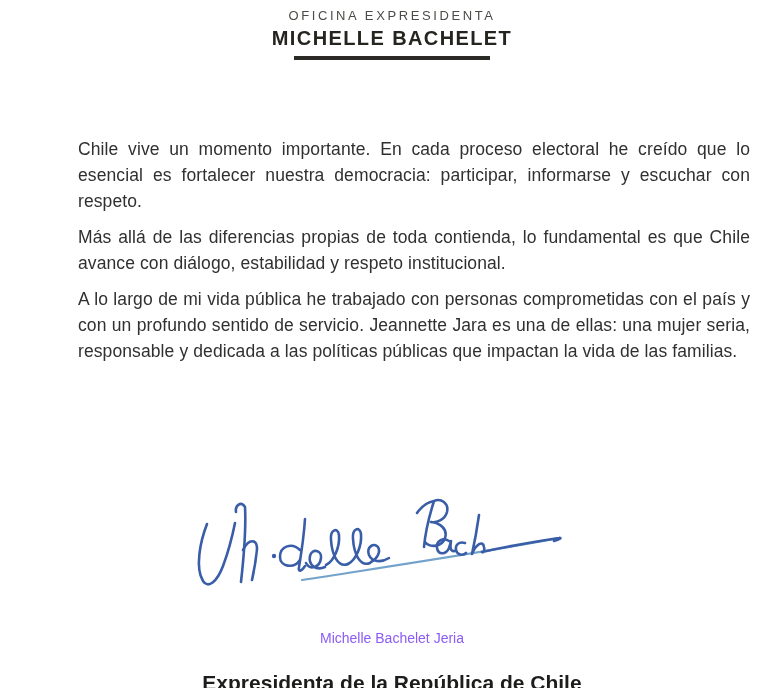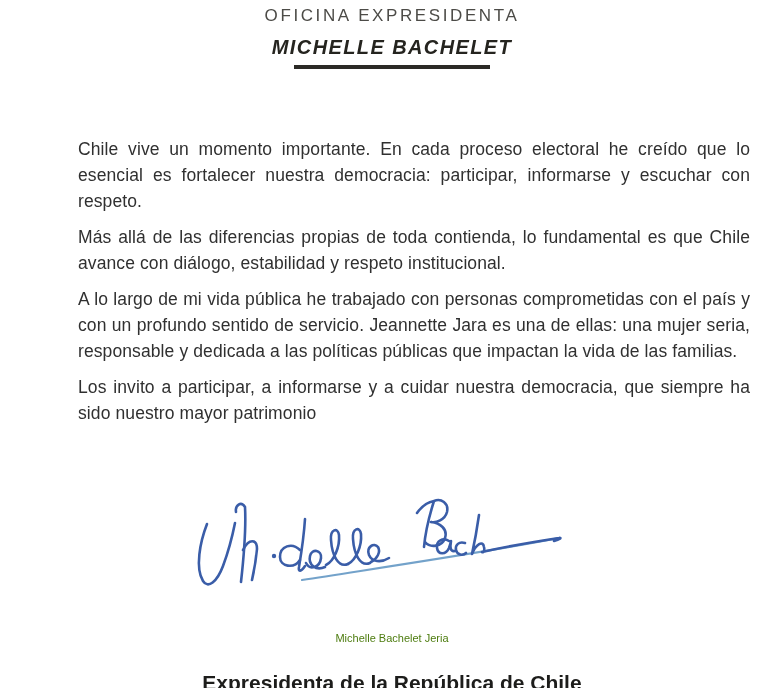--- a/index.html
+++ b/index.html
@@ -25,7 +25,7 @@
     text-align: center;
   }
   .office-line {
-    font-size: 17px;
+    font-size: 13px;
     font-weight: 400;
     letter-spacing: 2.6px;
     color: #4c4b47;

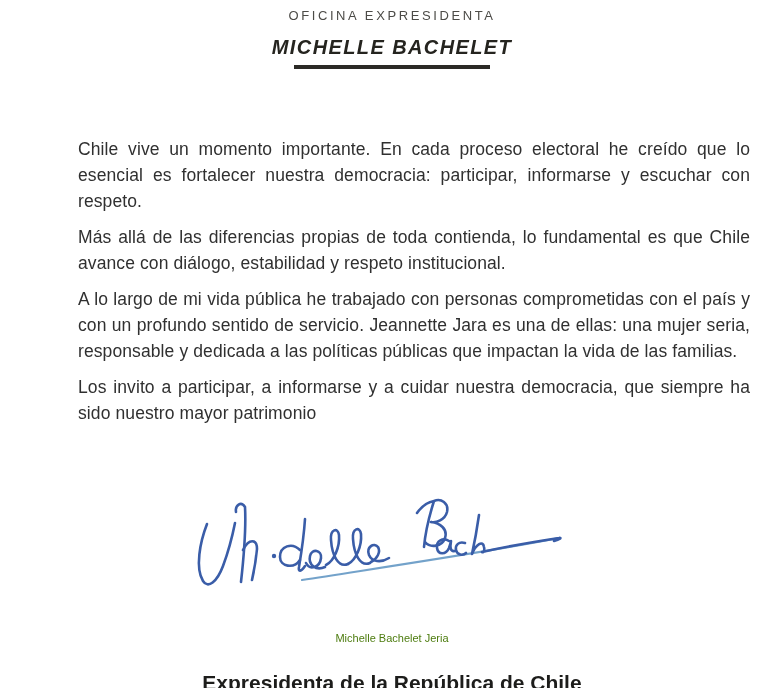--- a/index.html
+++ b/index.html
@@ -32,13 +32,12 @@
     line-height: 19px;
   }
   .name-line {
-    margin-top: 11px;
+    margin-top: 2px;
     font-size: 20px;
     font-weight: 700;
     letter-spacing: 1.4px;
     color: #25241f;
     line-height: 23px;
-    font-style: italic;
   }
   .letterhead-bar {
     width: 196px;

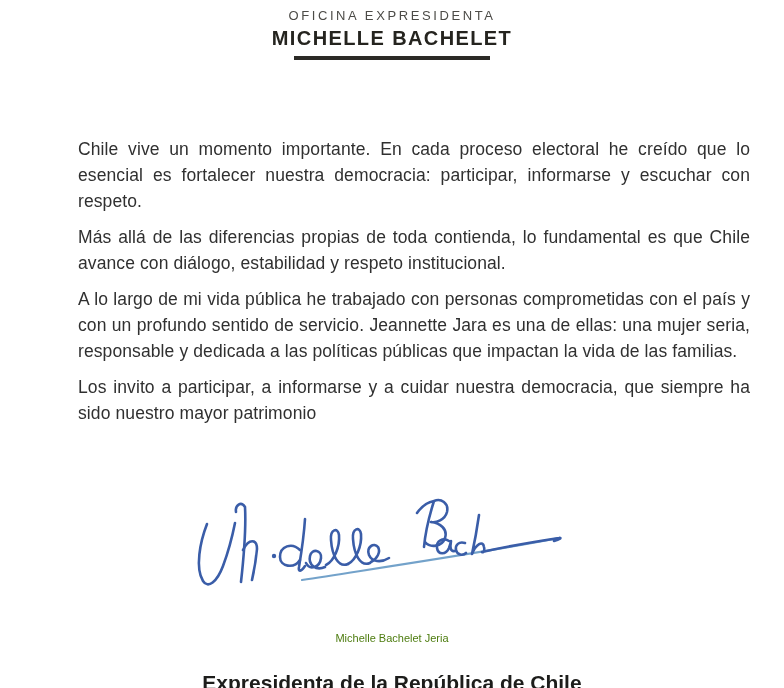--- a/index.html
+++ b/index.html
@@ -125,7 +125,6 @@
     <p>Chile vive un momento importante. En cada proceso electoral he creído que lo esencial es fortalecer nuestra democracia: participar, informarse y escuchar con respeto.</p>
     <p>Más allá de las diferencias propias de toda contienda, lo fundamental es que Chile avance con diálogo, estabilidad y respeto institucional.</p>
     <p>A lo largo de mi vida pública he trabajado con personas comprometidas con el país y con un profundo sentido de servicio. Jeannette Jara es una de ellas: una mujer seria, responsable y dedicada a las políticas públicas que impactan la vida de las familias.</p>
-    <p>Los invito a participar, a informarse y a cuidar nuestra democracia, que siempre ha sido nuestro mayor patrimonio</p>
   </div>
 
   <div class="signature-wrap">

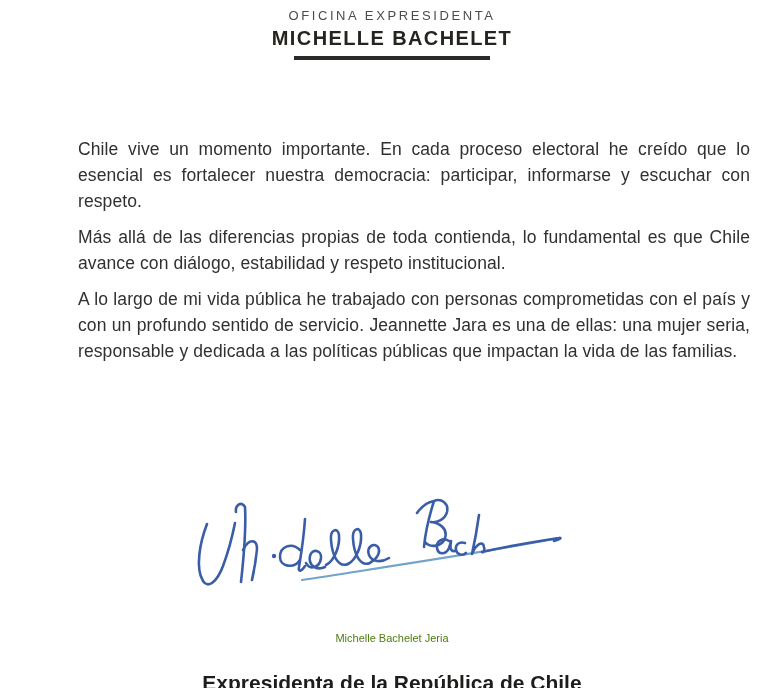--- a/index.html
+++ b/index.html
@@ -96,9 +96,9 @@
     text-align: center;
   }
   .footer-name {
-    font-size: 11px;
+    font-size: 14px;
     font-weight: 400;
-    color: #4d7c0f;
+    color: #8b5cf6;
     line-height: 21px;
     text-align: center;
   }

